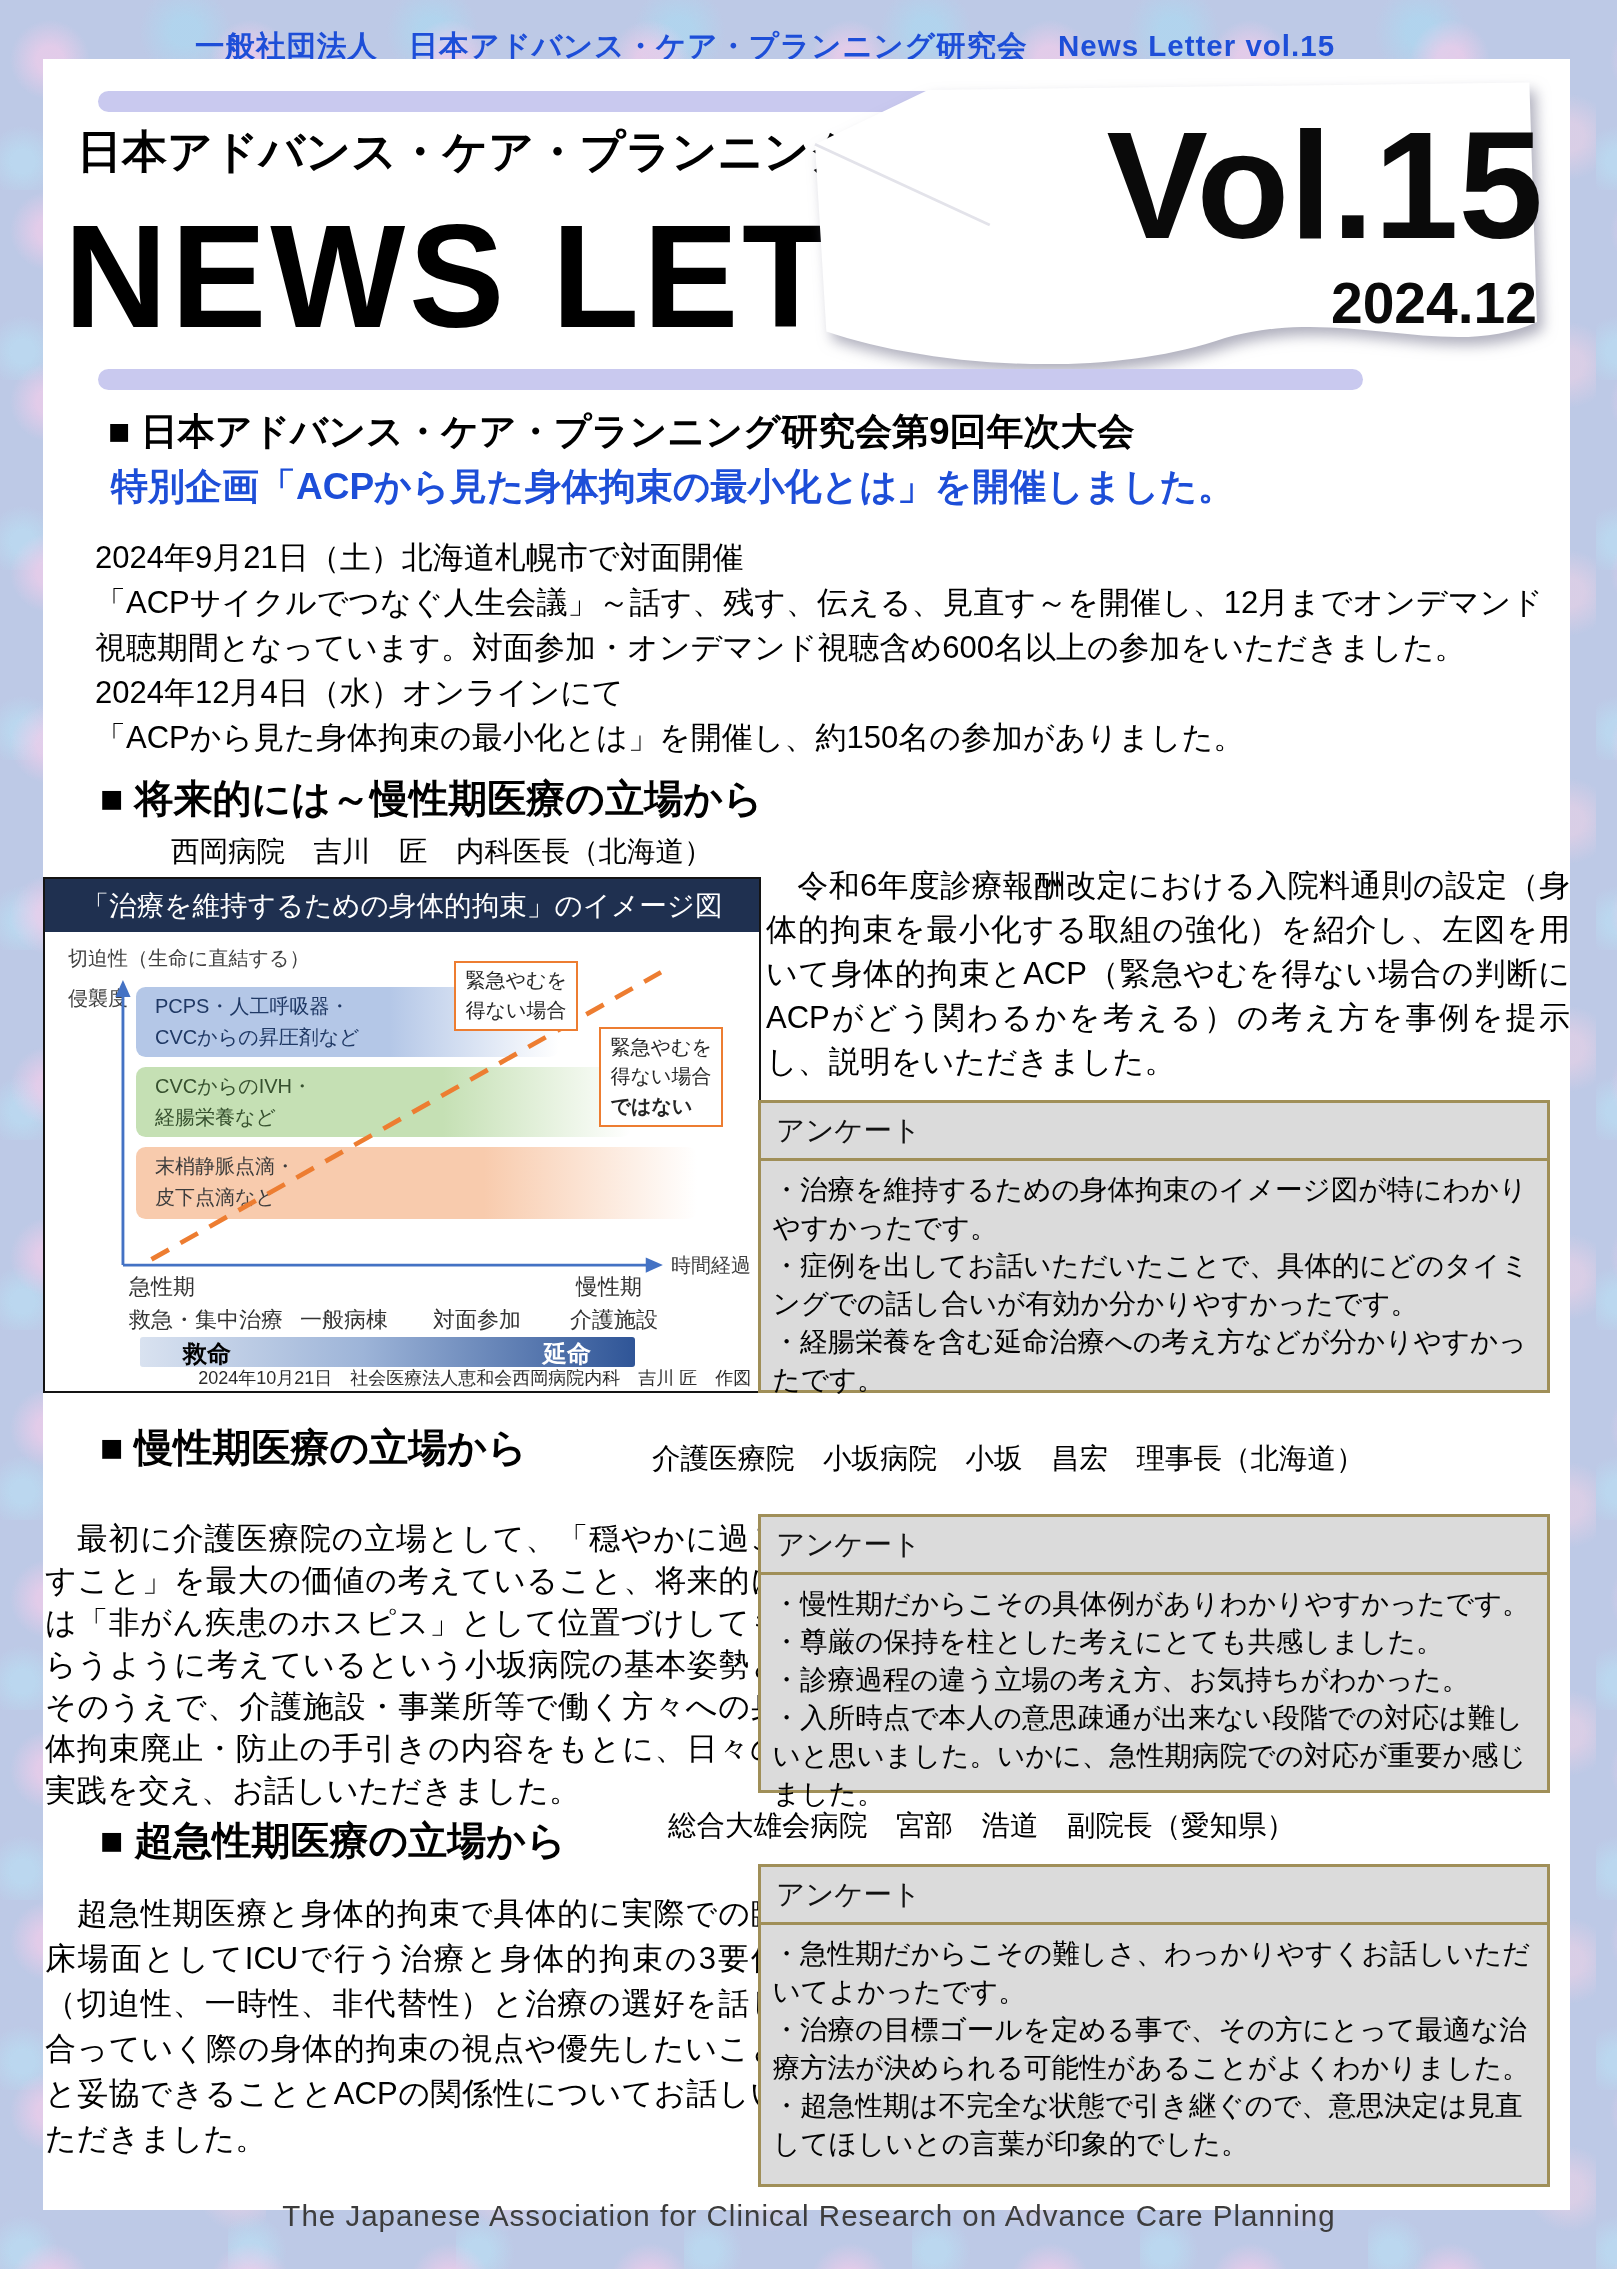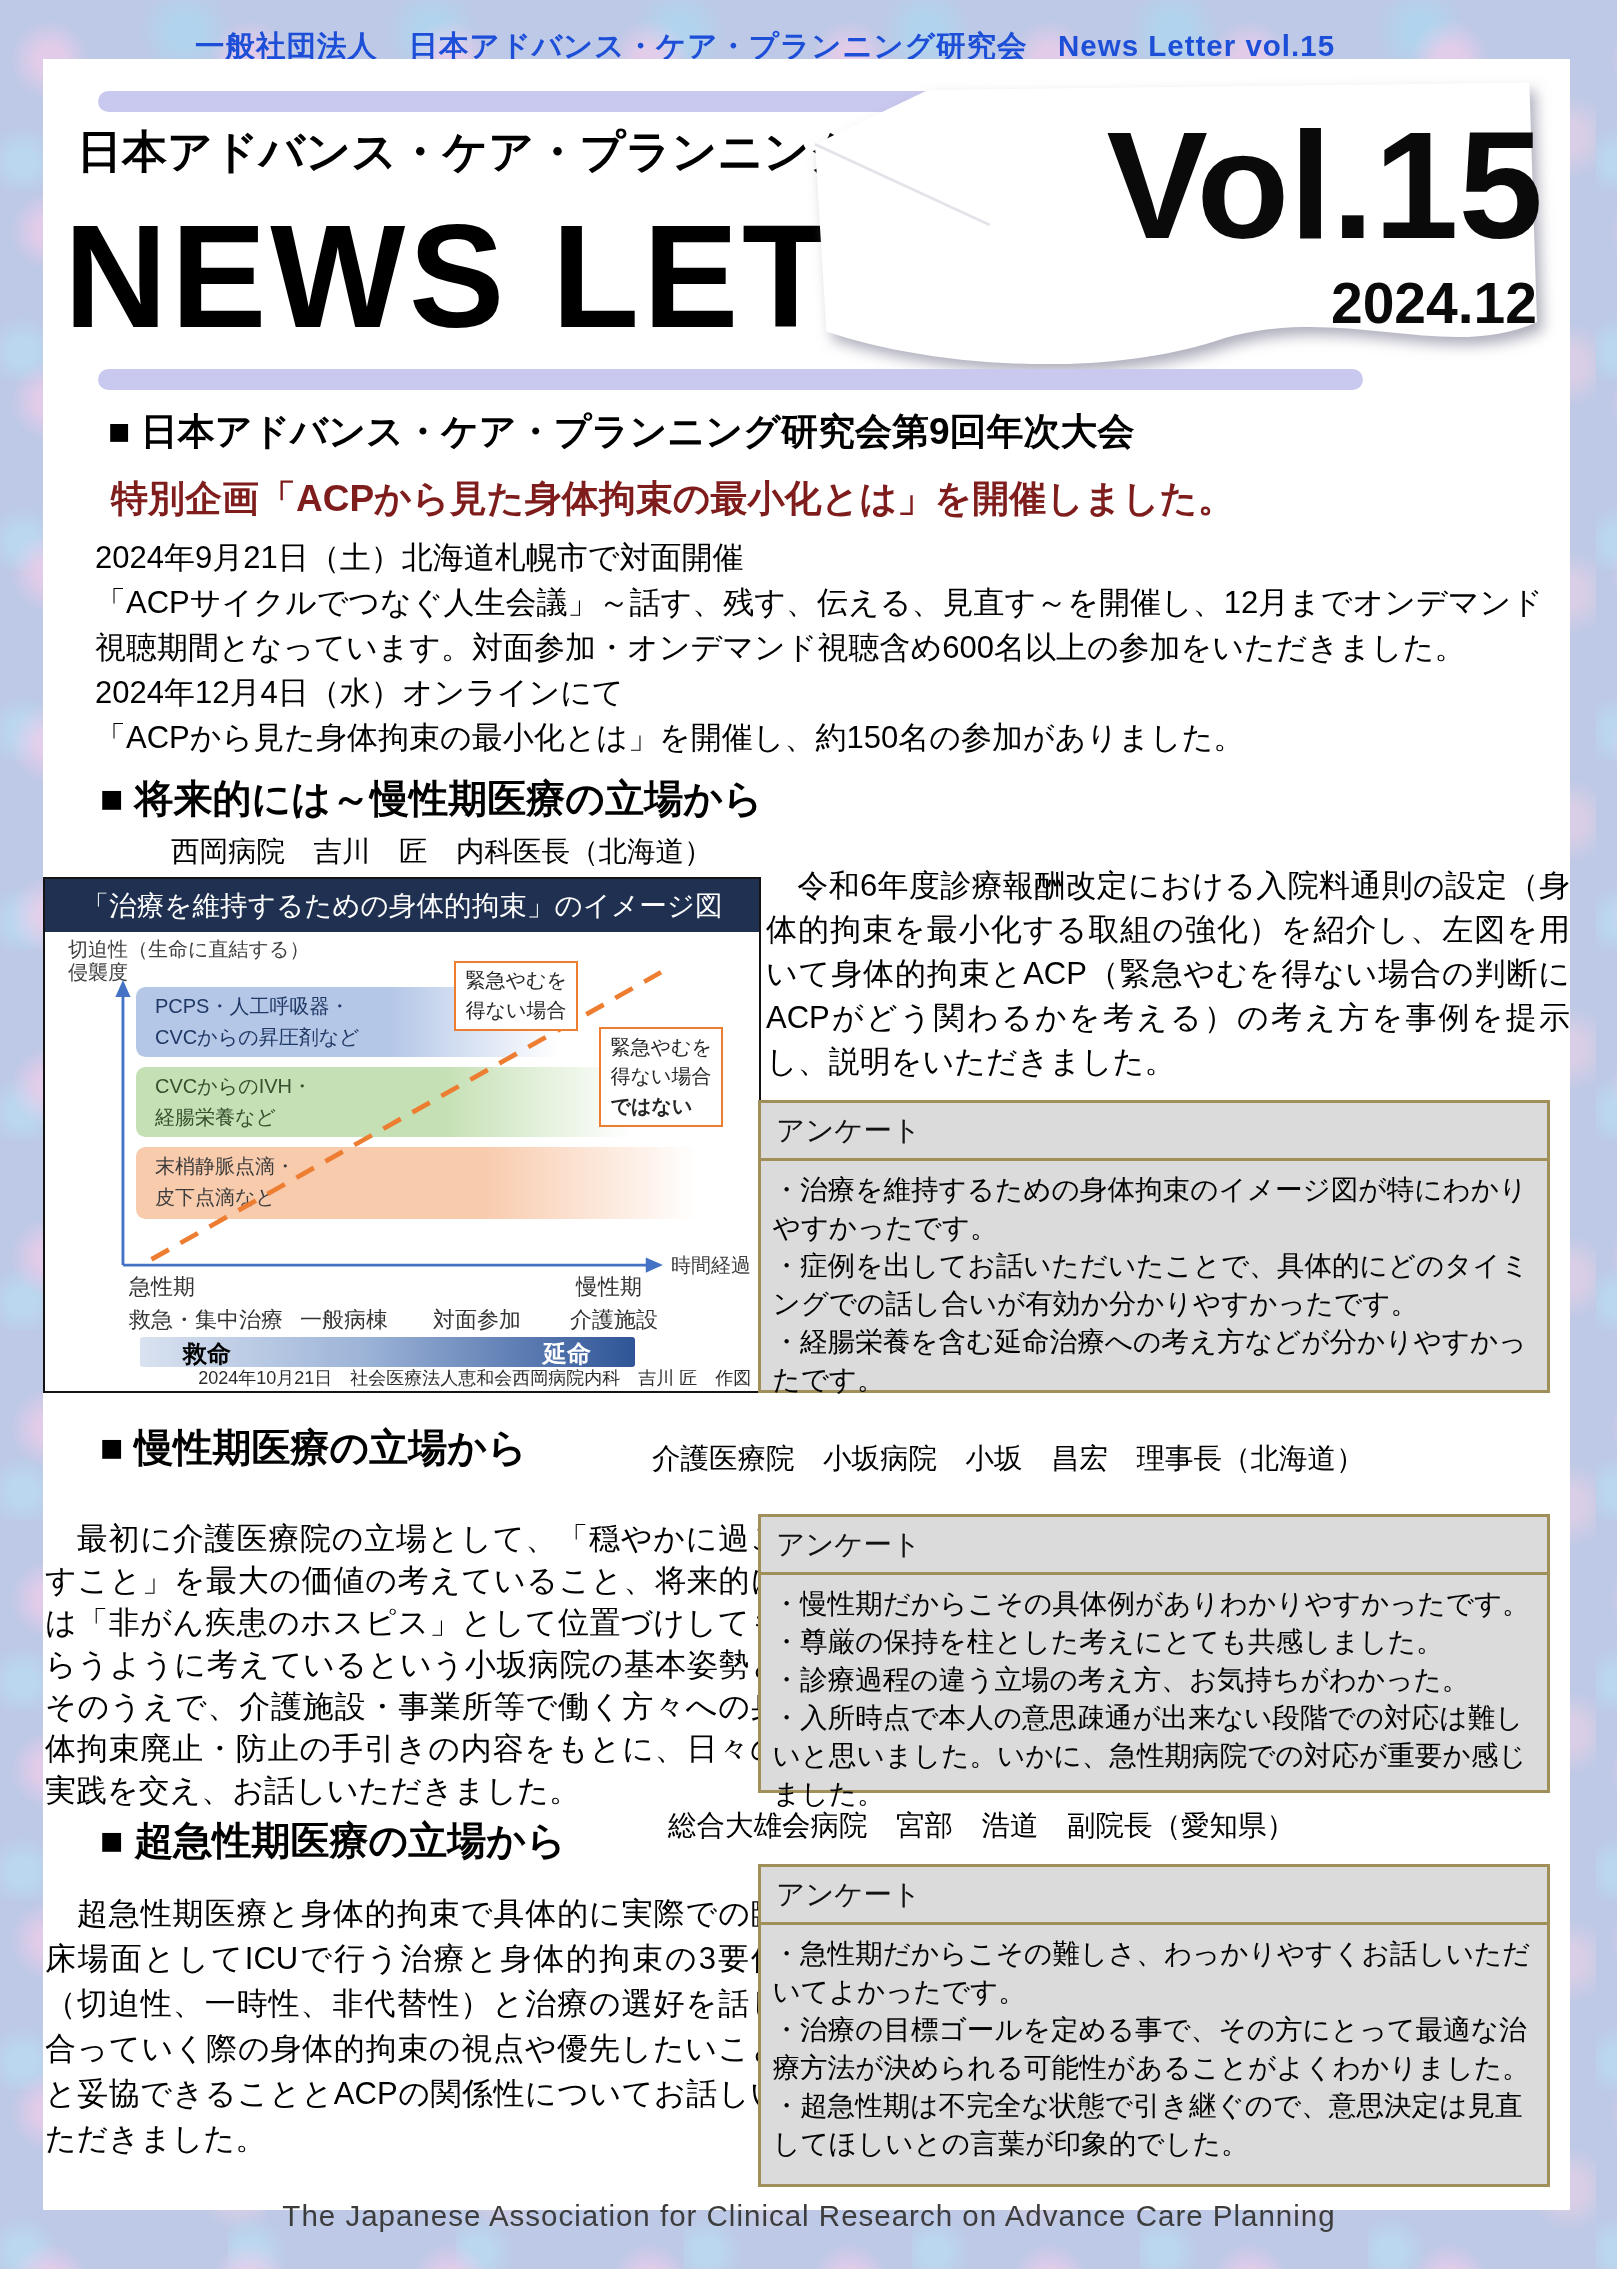--- a/index.html
+++ b/index.html
@@ -40,7 +40,7 @@
   .badge .issue { position:absolute; right:23px; top:202px; font-size:57px; font-weight:bold; color:#0a0a0a; line-height:1; }
 
   .headline1 { position:absolute; left:65px; top:348px; font-size:37px; font-weight:bold; color:#000; }
-  .headline2 { position:absolute; left:68px; top:403px; font-size:37px; font-weight:bold; color:#7f1d1d;margin-top:12px; }
+  .headline2 { position:absolute; left:68px; top:403px; font-size:37px; font-weight:bold; color:#1d4ed8; }
   .lead-body { position:absolute; left:52px; top:476px; width:1469px; font-size:31px; line-height:45px; color:#000; }
 
   .sec-title { position:absolute; font-size:39px; font-weight:bold; color:#000; }

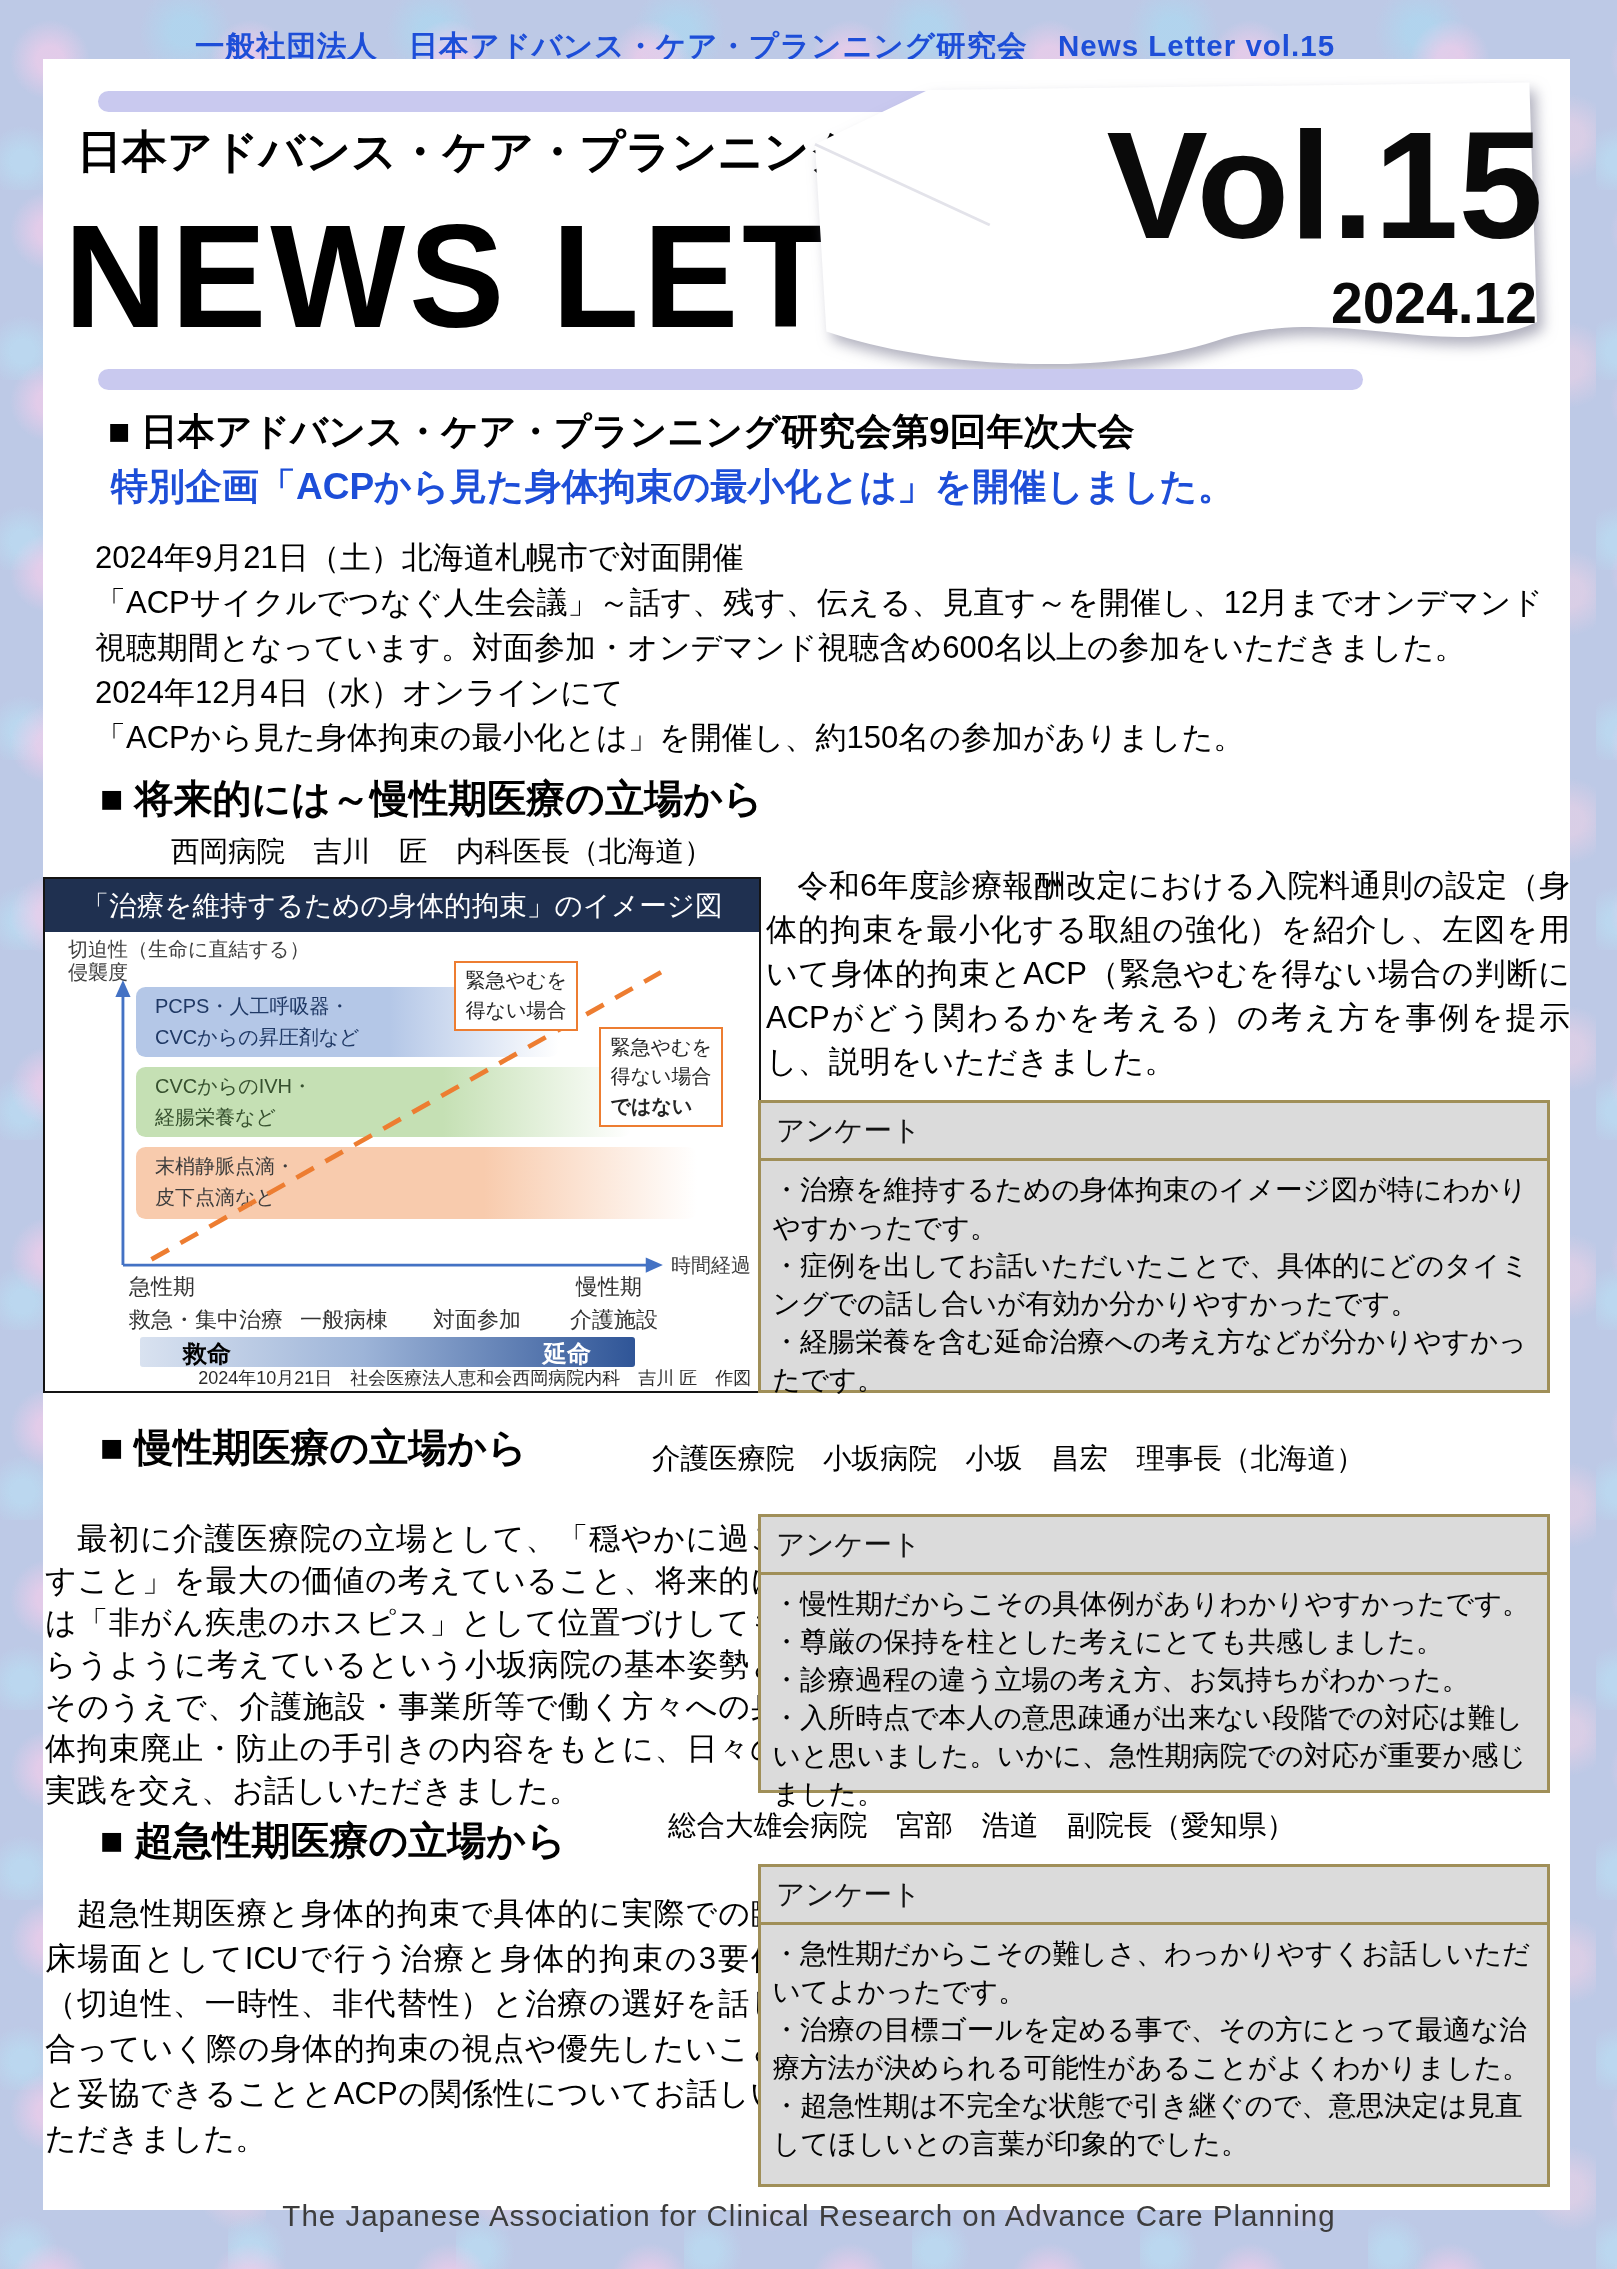--- a/index.html
+++ b/index.html
@@ -72,7 +72,7 @@
   .figure { position:absolute; left:0; top:818px; width:718px; height:516px; border:2.9px solid #141414; background:#fff; }
   .fig-title { height:53px; background:#1f3050; color:#fff; font-size:27.6px; line-height:53px; text-align:center; }
   .fig-body { position:relative; width:712px; height:457px; }
-  .fig-ylab { position:absolute; left:23px; top:5.7px; font-size:20px; line-height:23px; color:#404040; }
+  .fig-ylab { position:absolute; left:23px; top:5.7px; font-size:20px; line-height:40px; color:#404040; }
   .fig-svg { position:absolute; left:0; top:0; }
   .band { position:absolute; left:91px; border-radius:9.5px; }
   .band .txt { padding:3.8px 0 0 19px; font-size:20px; line-height:31px; }

